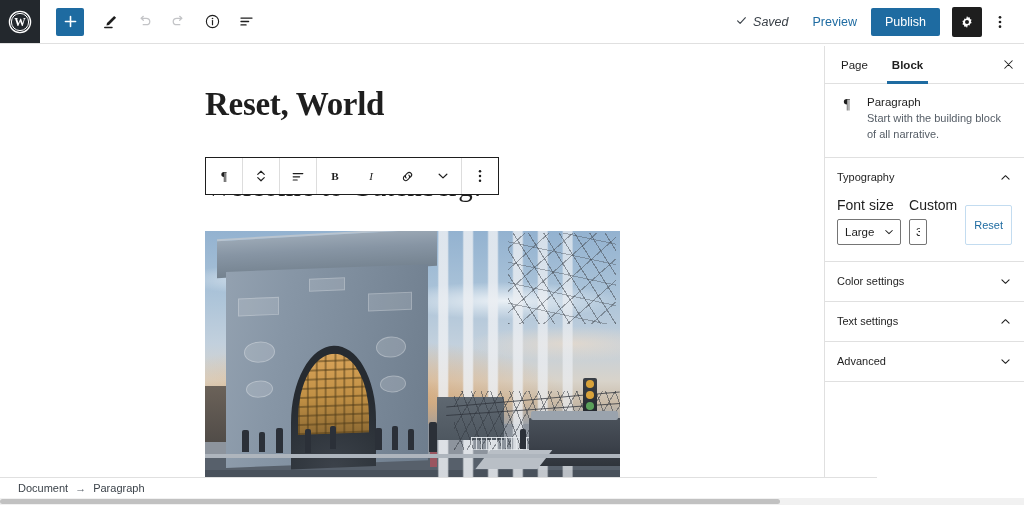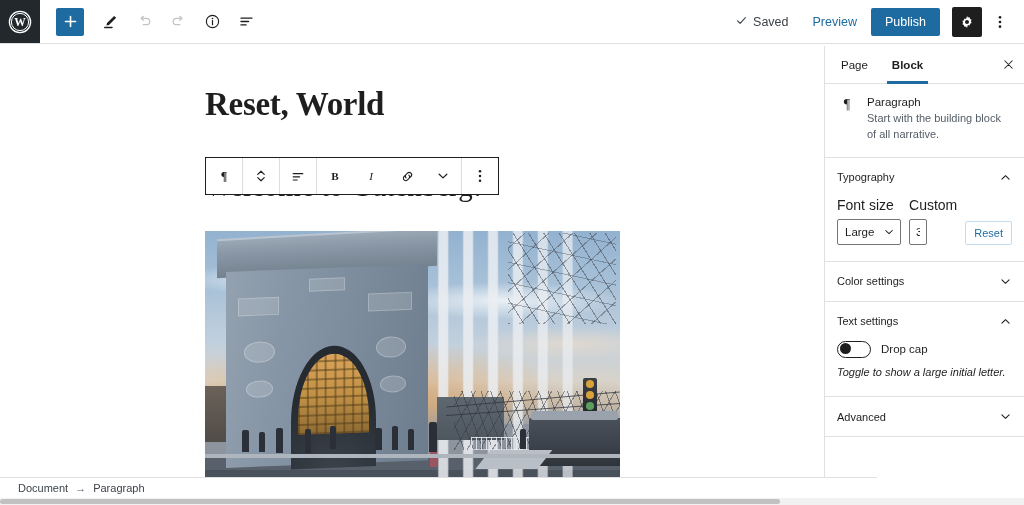--- a/index.html
+++ b/index.html
@@ -64,6 +64,7 @@
     font-size: 12.5px; color: #3c434a;
     padding: 0 10px;
     cursor: pointer;
+    font-style: italic;
   }
   .preview-link {
     font-size: 12.5px; color: #1e6ba1;

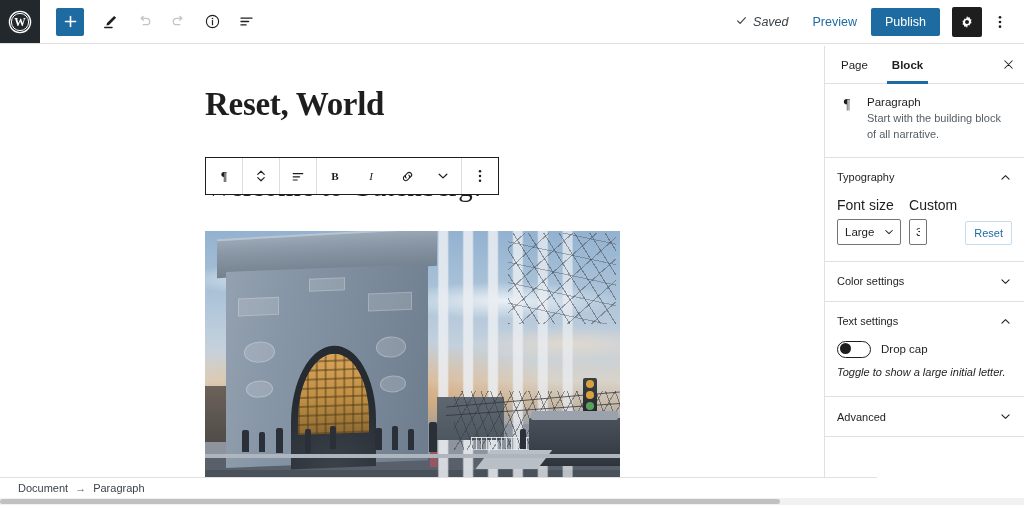--- a/index.html
+++ b/index.html
@@ -422,7 +422,7 @@
     font-family: "Liberation Sans", sans-serif;
   }
   .reset-btn {
-    height: 24px;
+    height: 40px;
     border: 1px solid #c3dcf0;
     border-radius: 2px;
     background: #fff;

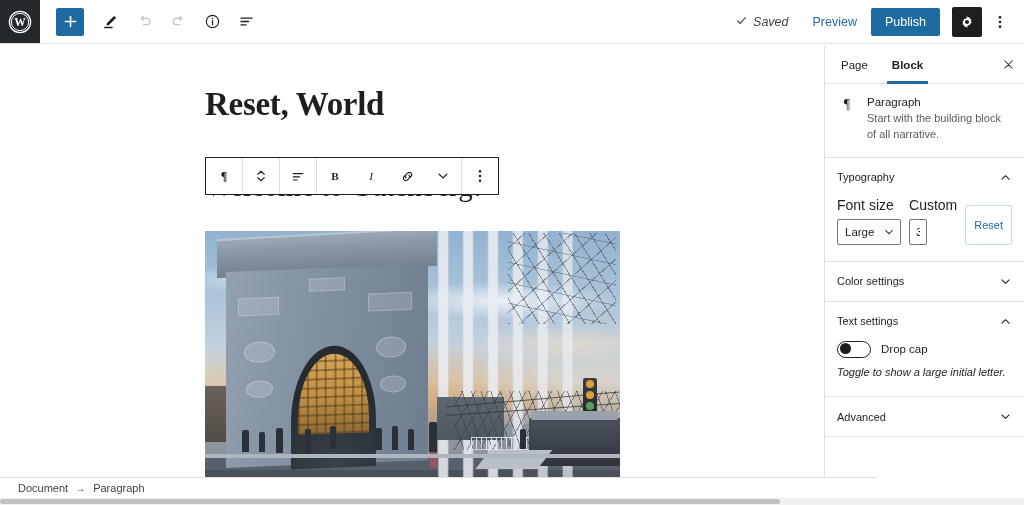--- a/index.html
+++ b/index.html
@@ -776,15 +776,6 @@
           </svg>
         </span>
       </div>
-      <div class="panel-body">
-        <div class="toggle-row">
-          <div class="toggle">
-            <div class="toggle-knob"></div>
-          </div>
-          <span class="toggle-label">Drop cap</span>
-        </div>
-        <div class="help-text">Toggle to show a large initial letter.</div>
-      </div>
     </div>
 
     <div class="panel">

